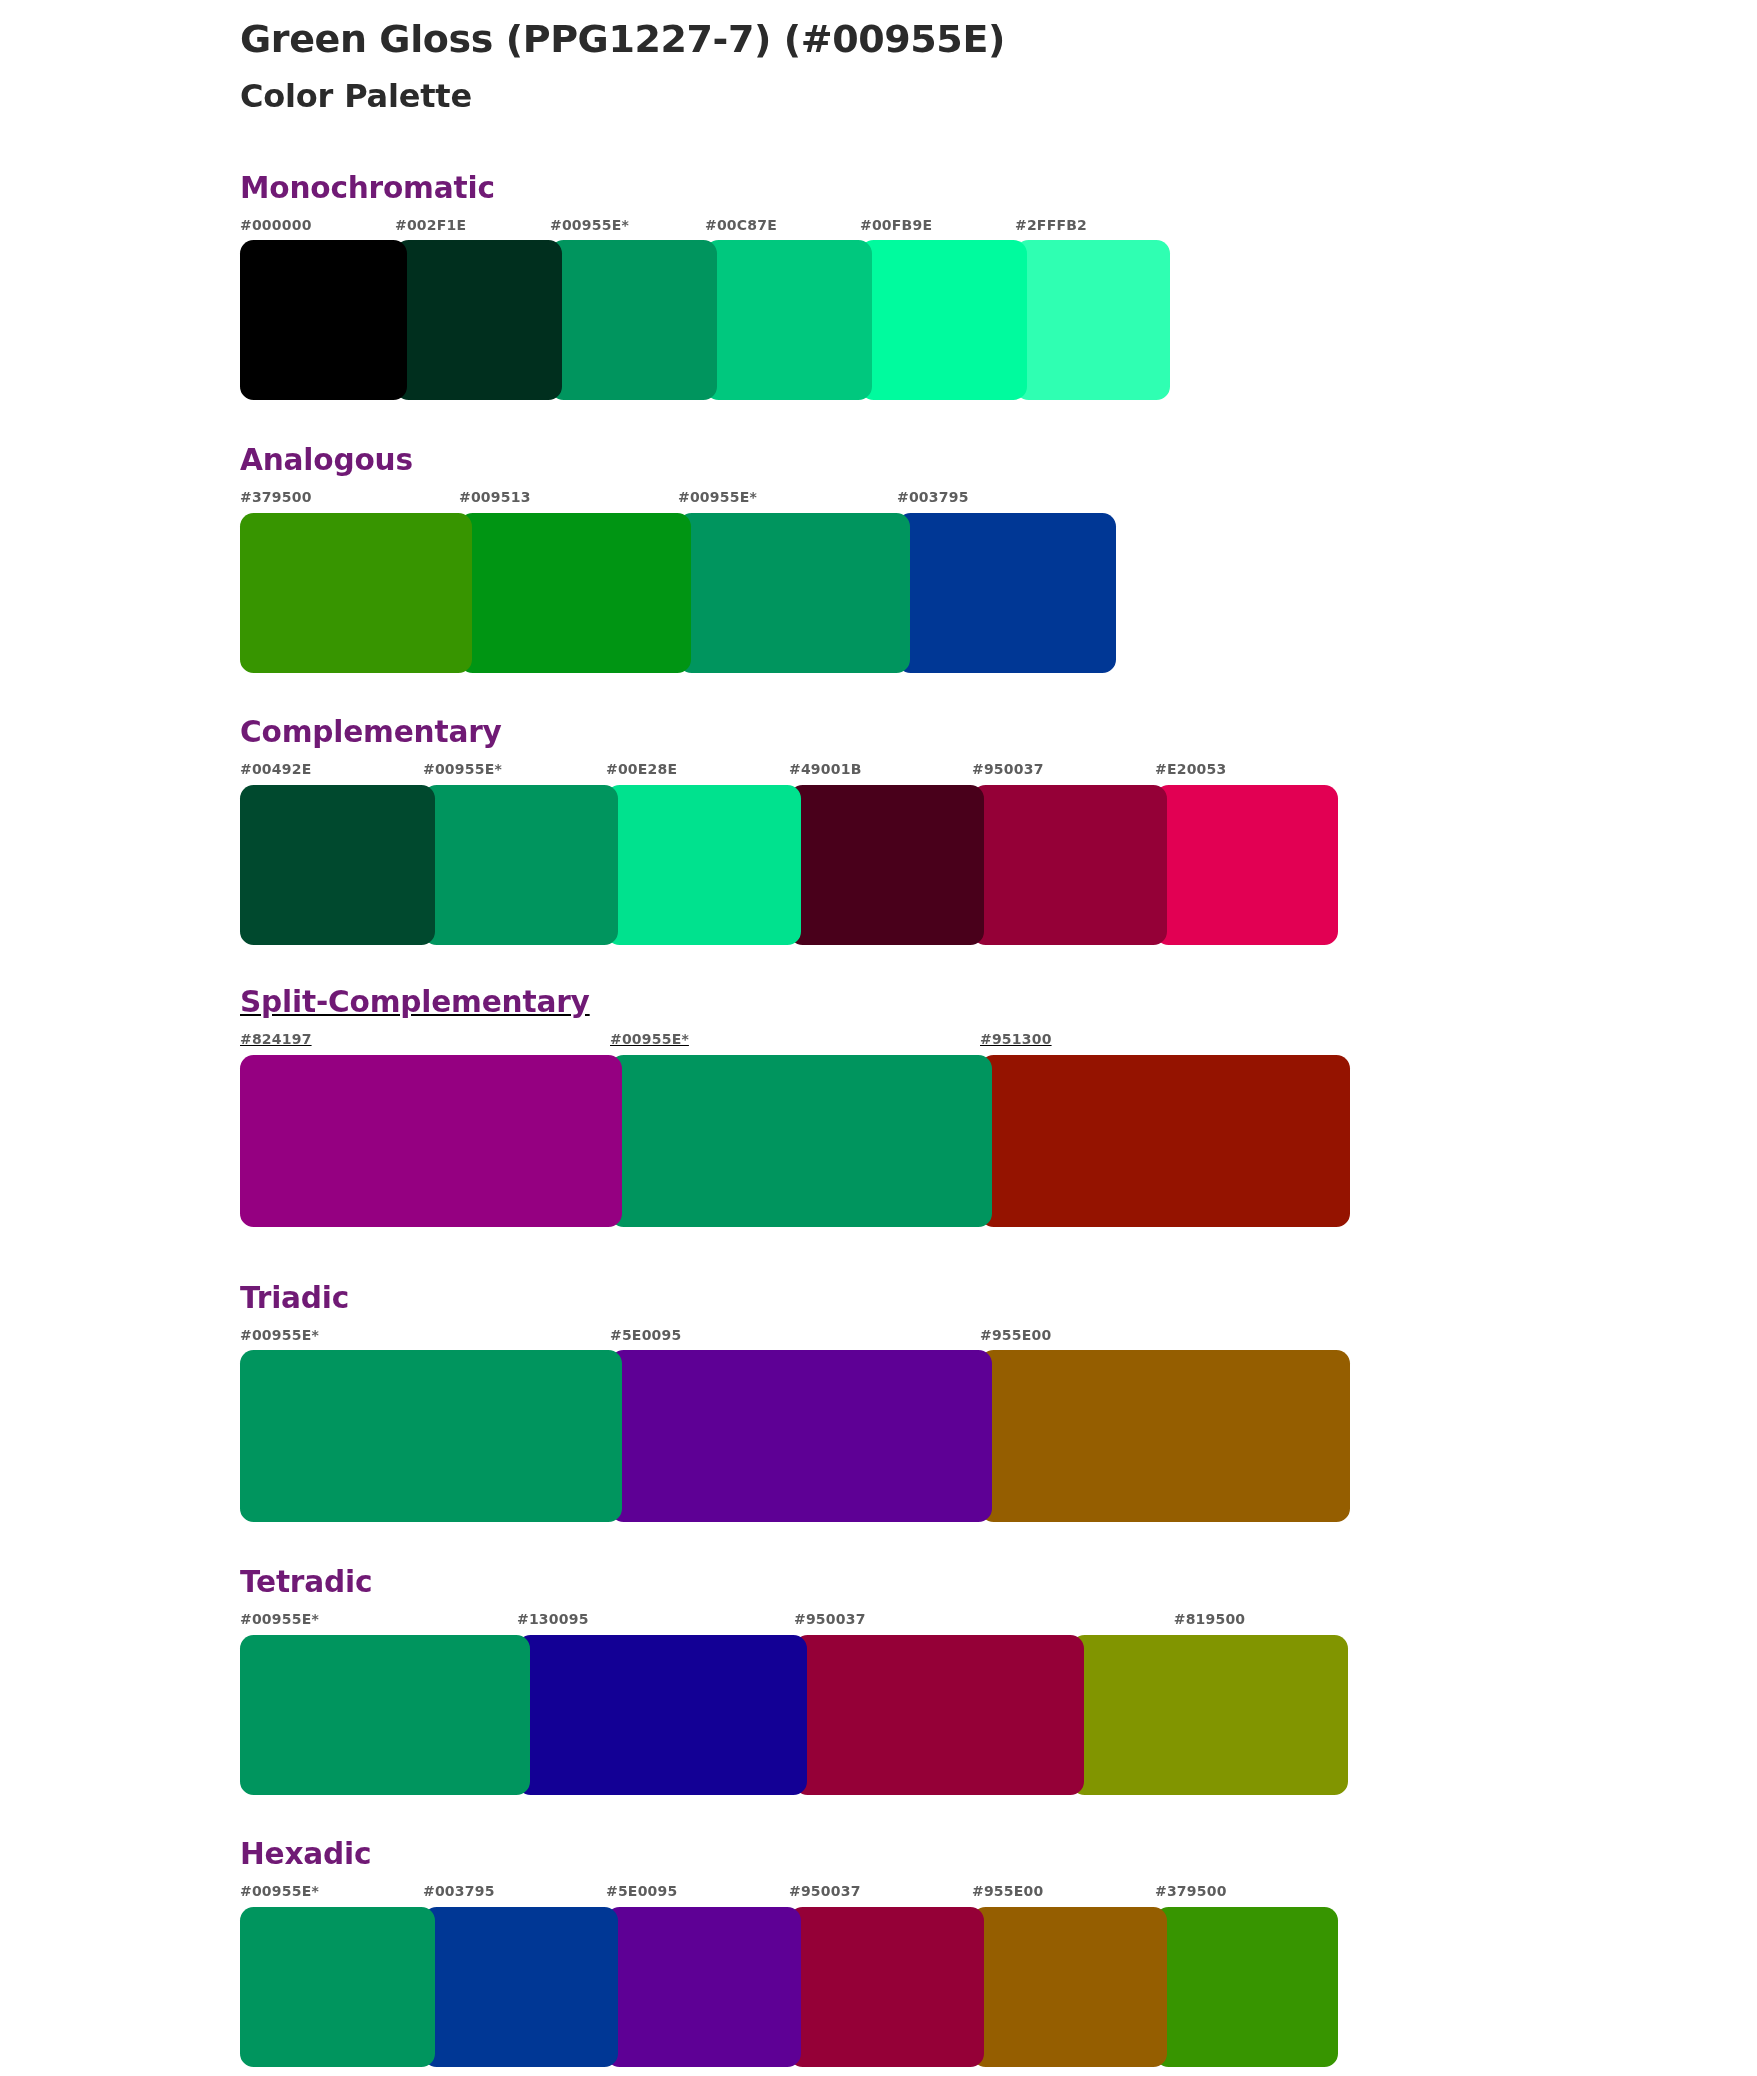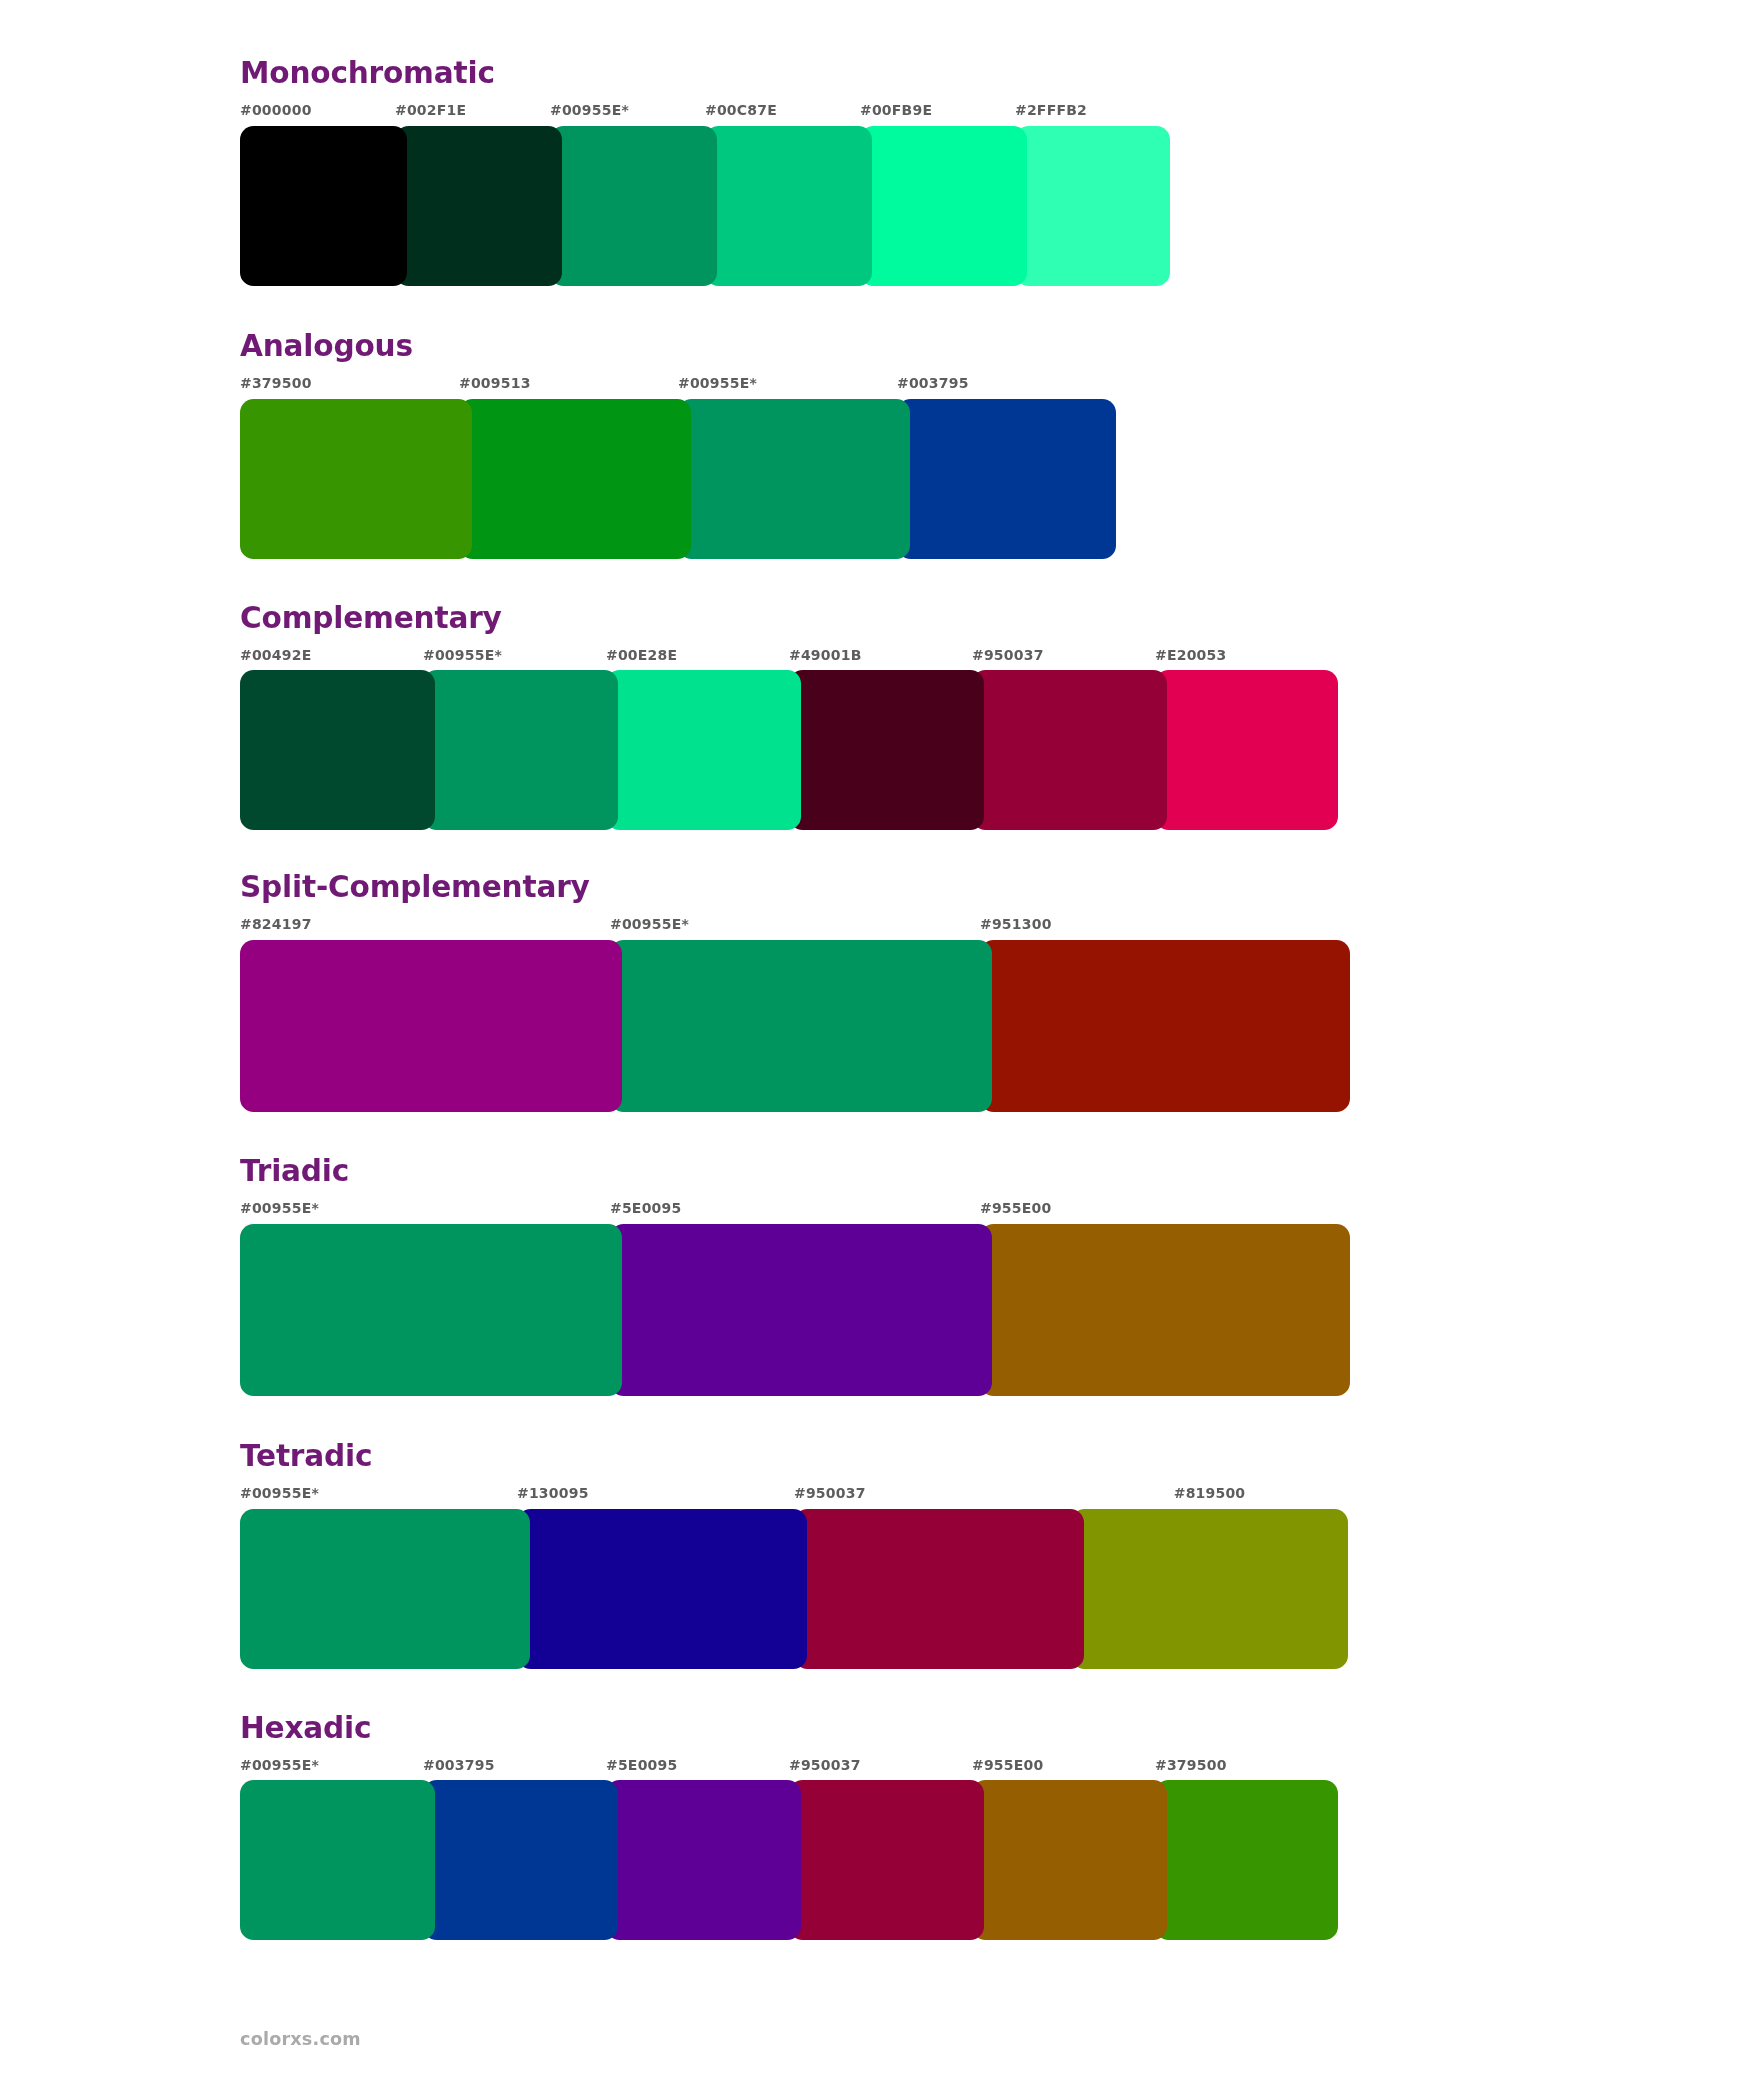--- a/index.html
+++ b/index.html
@@ -105,6 +105,10 @@
 
   <div class="page-inner">
 
+    <div class="title-block">
+      <h1 class="main-title">Green Gloss (PPG1227-7) (#00955E)</h1>
+      <h2 class="sub-title">Color Palette</h2>
+    </div>
 
     <div class="sections" id="sections-root">
         <div class="section" style="margin-bottom: 46px;">

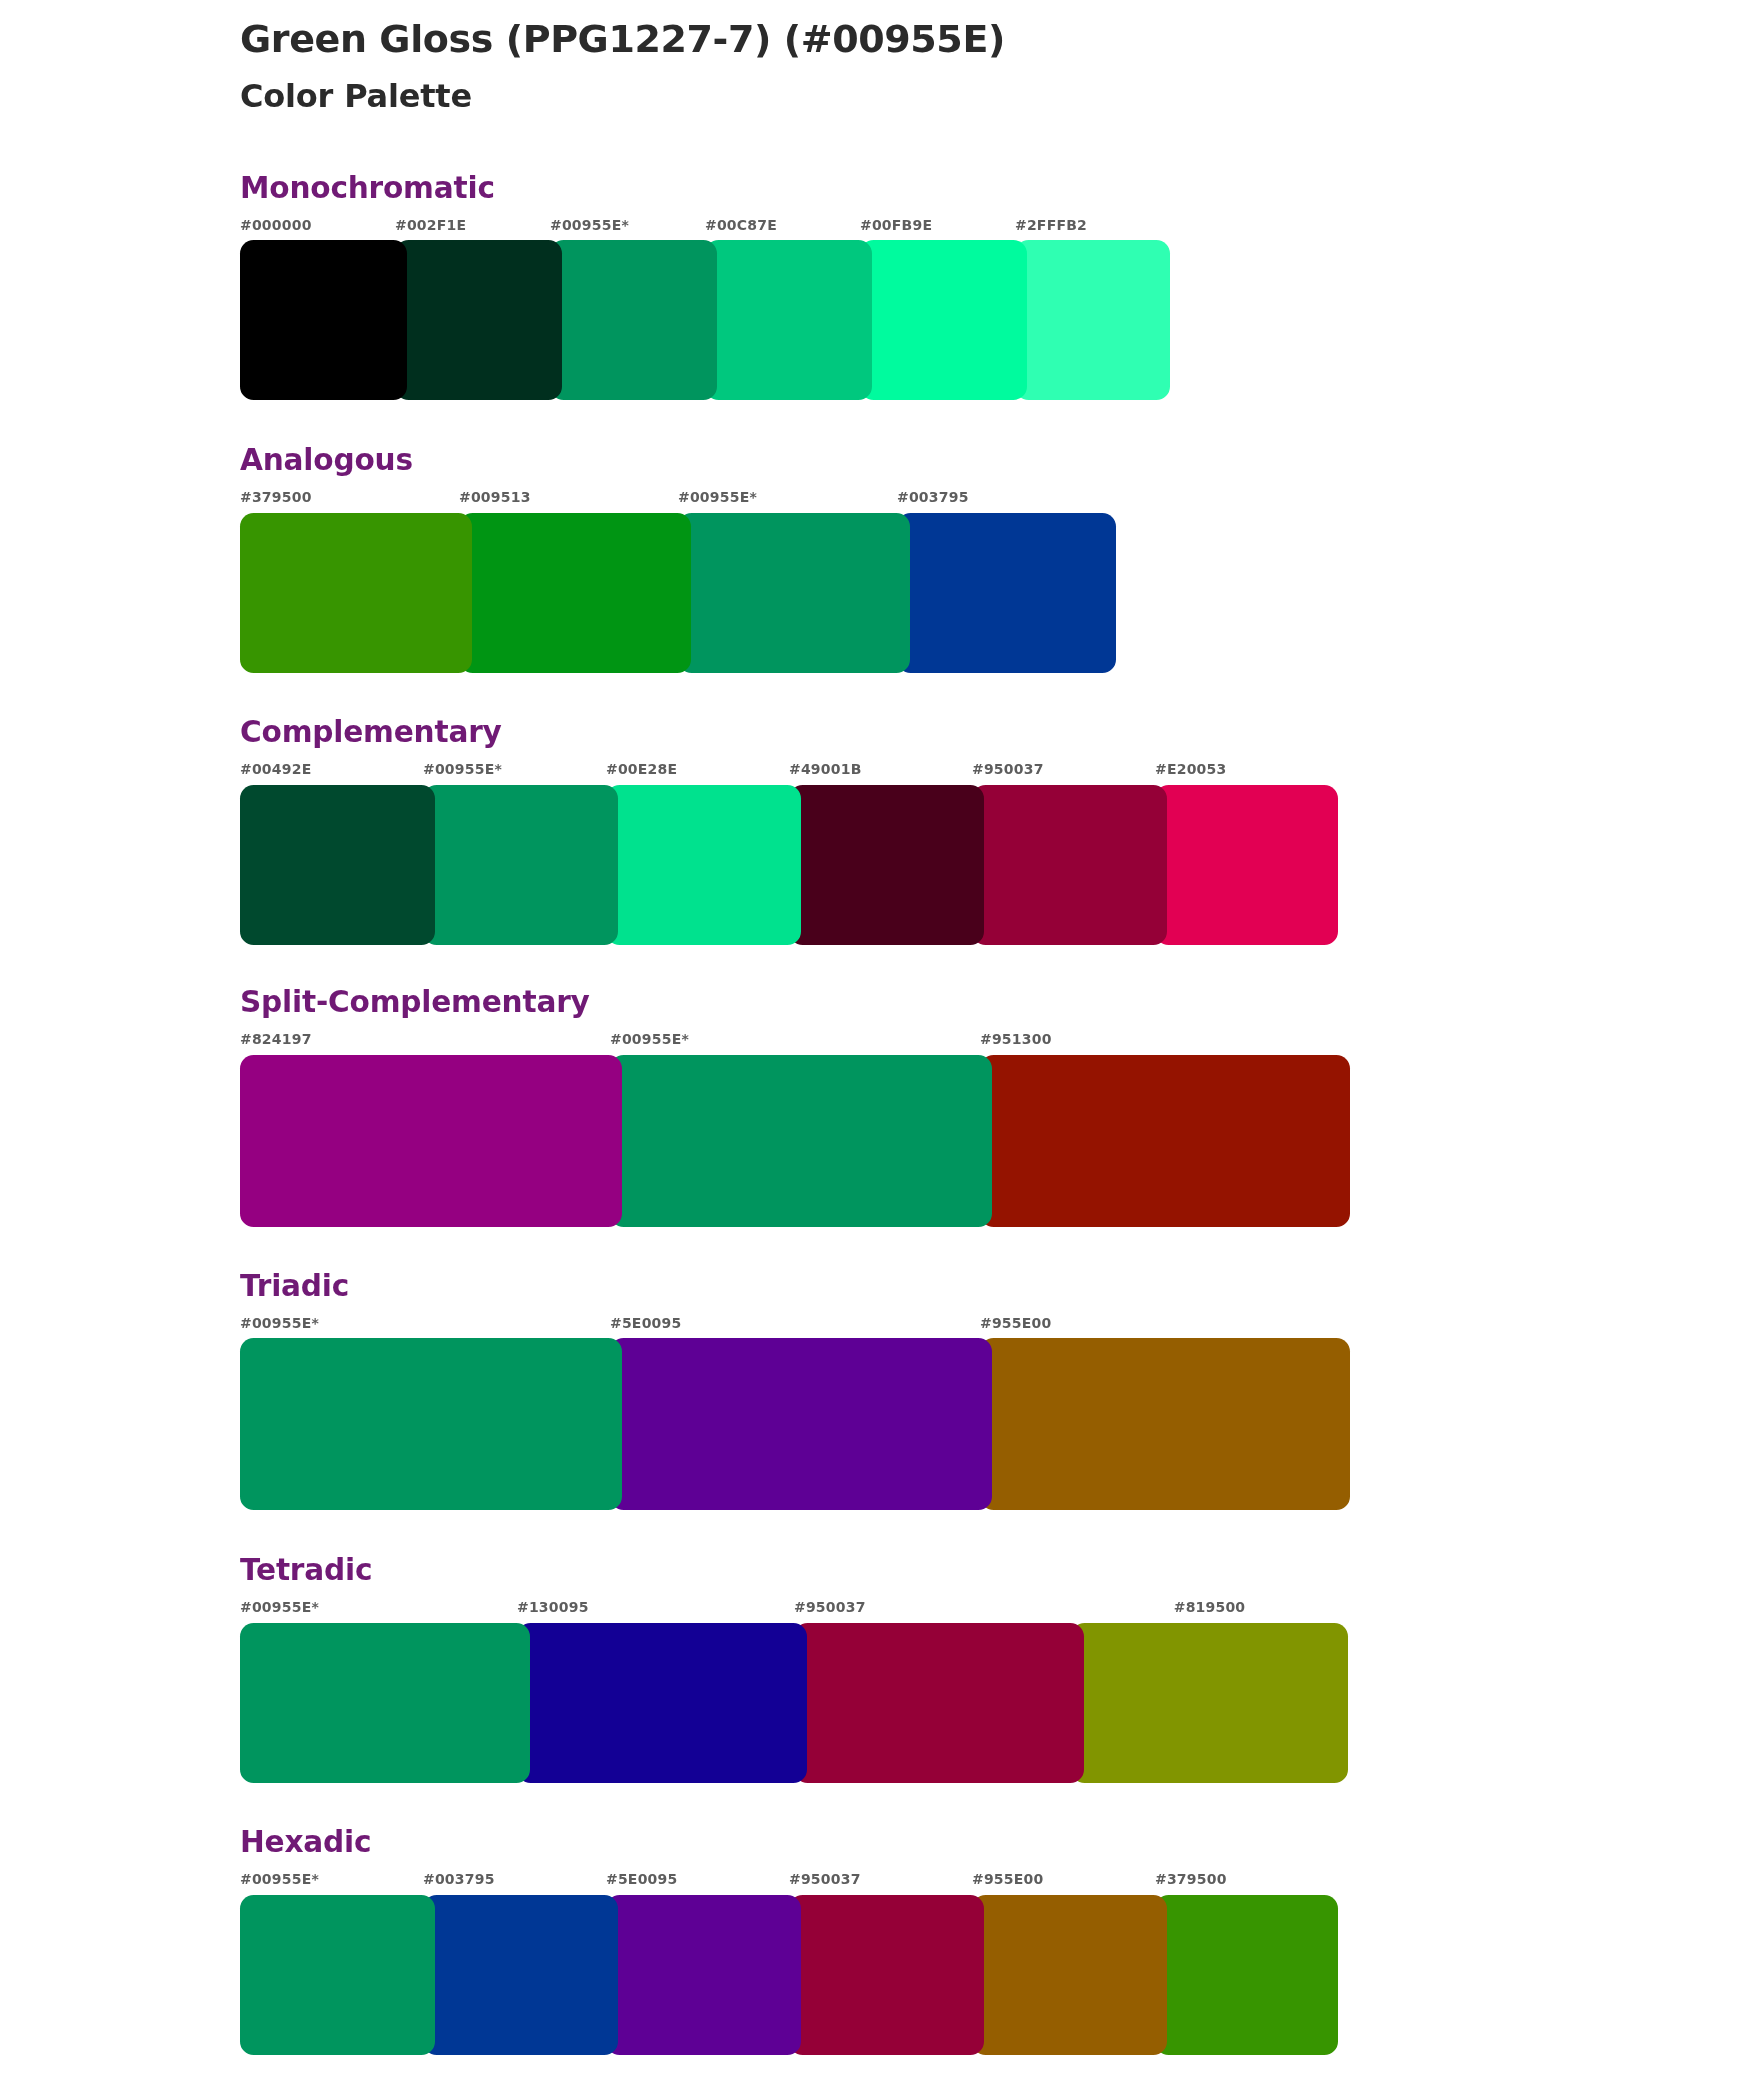--- a/index.html
+++ b/index.html
@@ -190,7 +190,7 @@
             </div>
           </div>
         </div>
-        <div class="section" style="margin-bottom: 45px;">
+        <div class="section" style="margin-bottom: 57px; text-decoration: underline;">
           <div class="section-title">Split-Complementary</div>
           <div class="swatch-row" style="width: 1109px;">
             <div class="swatch" style="width: 370px; margin-right: 0px;">

